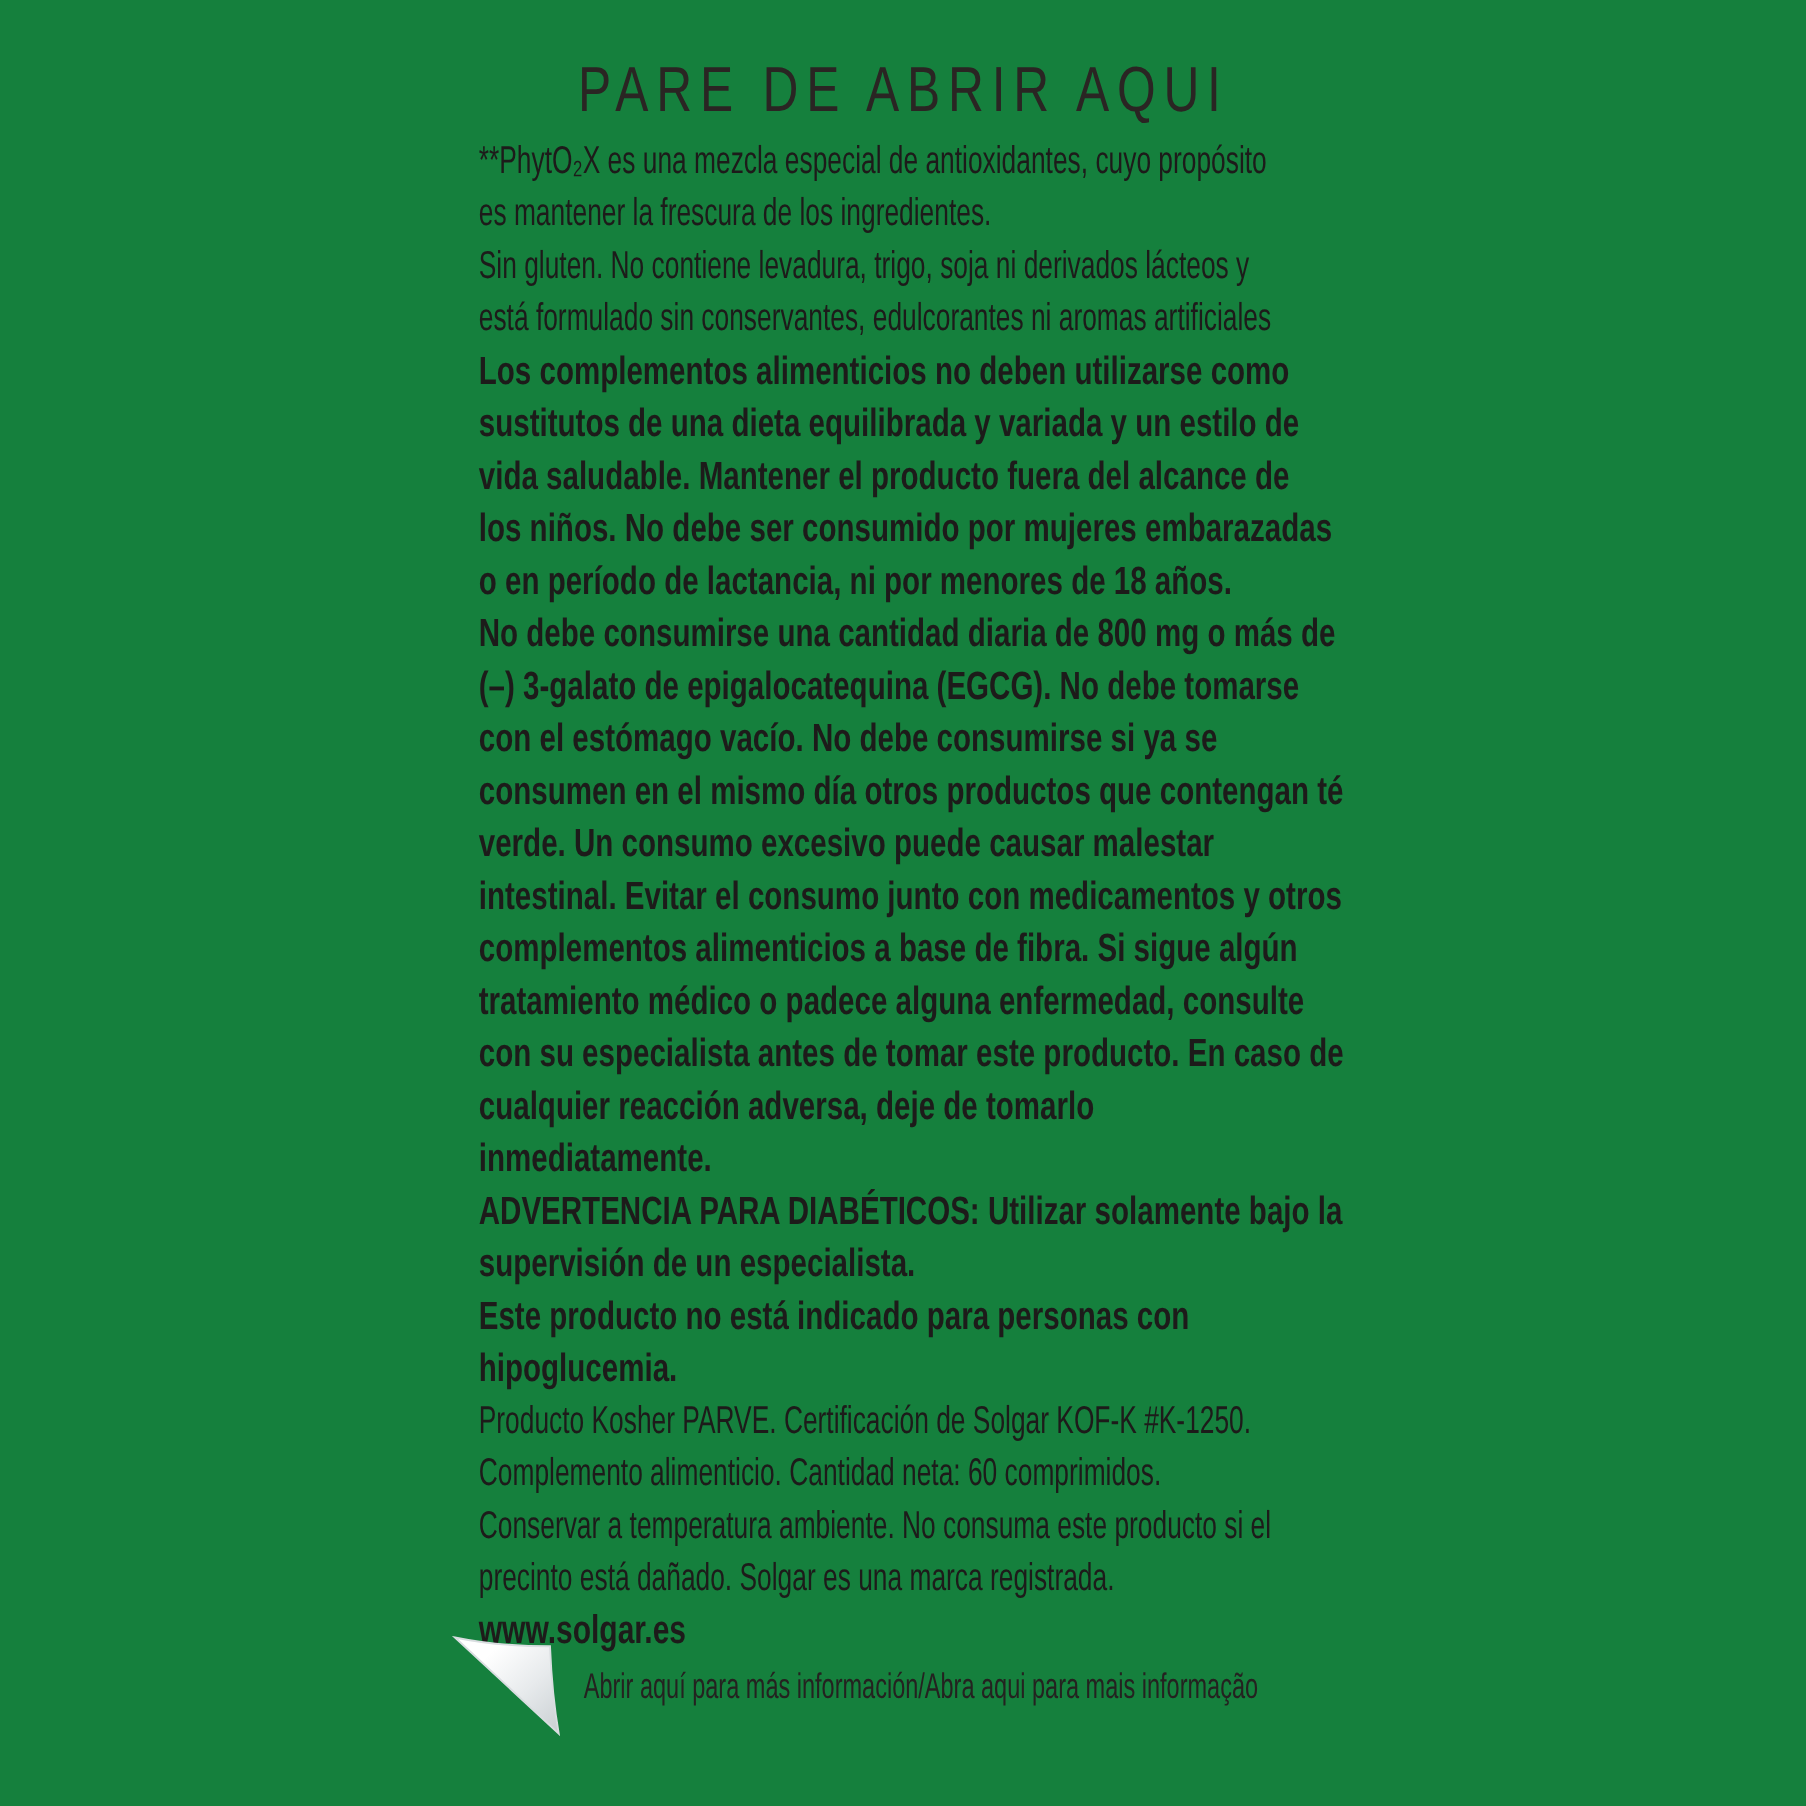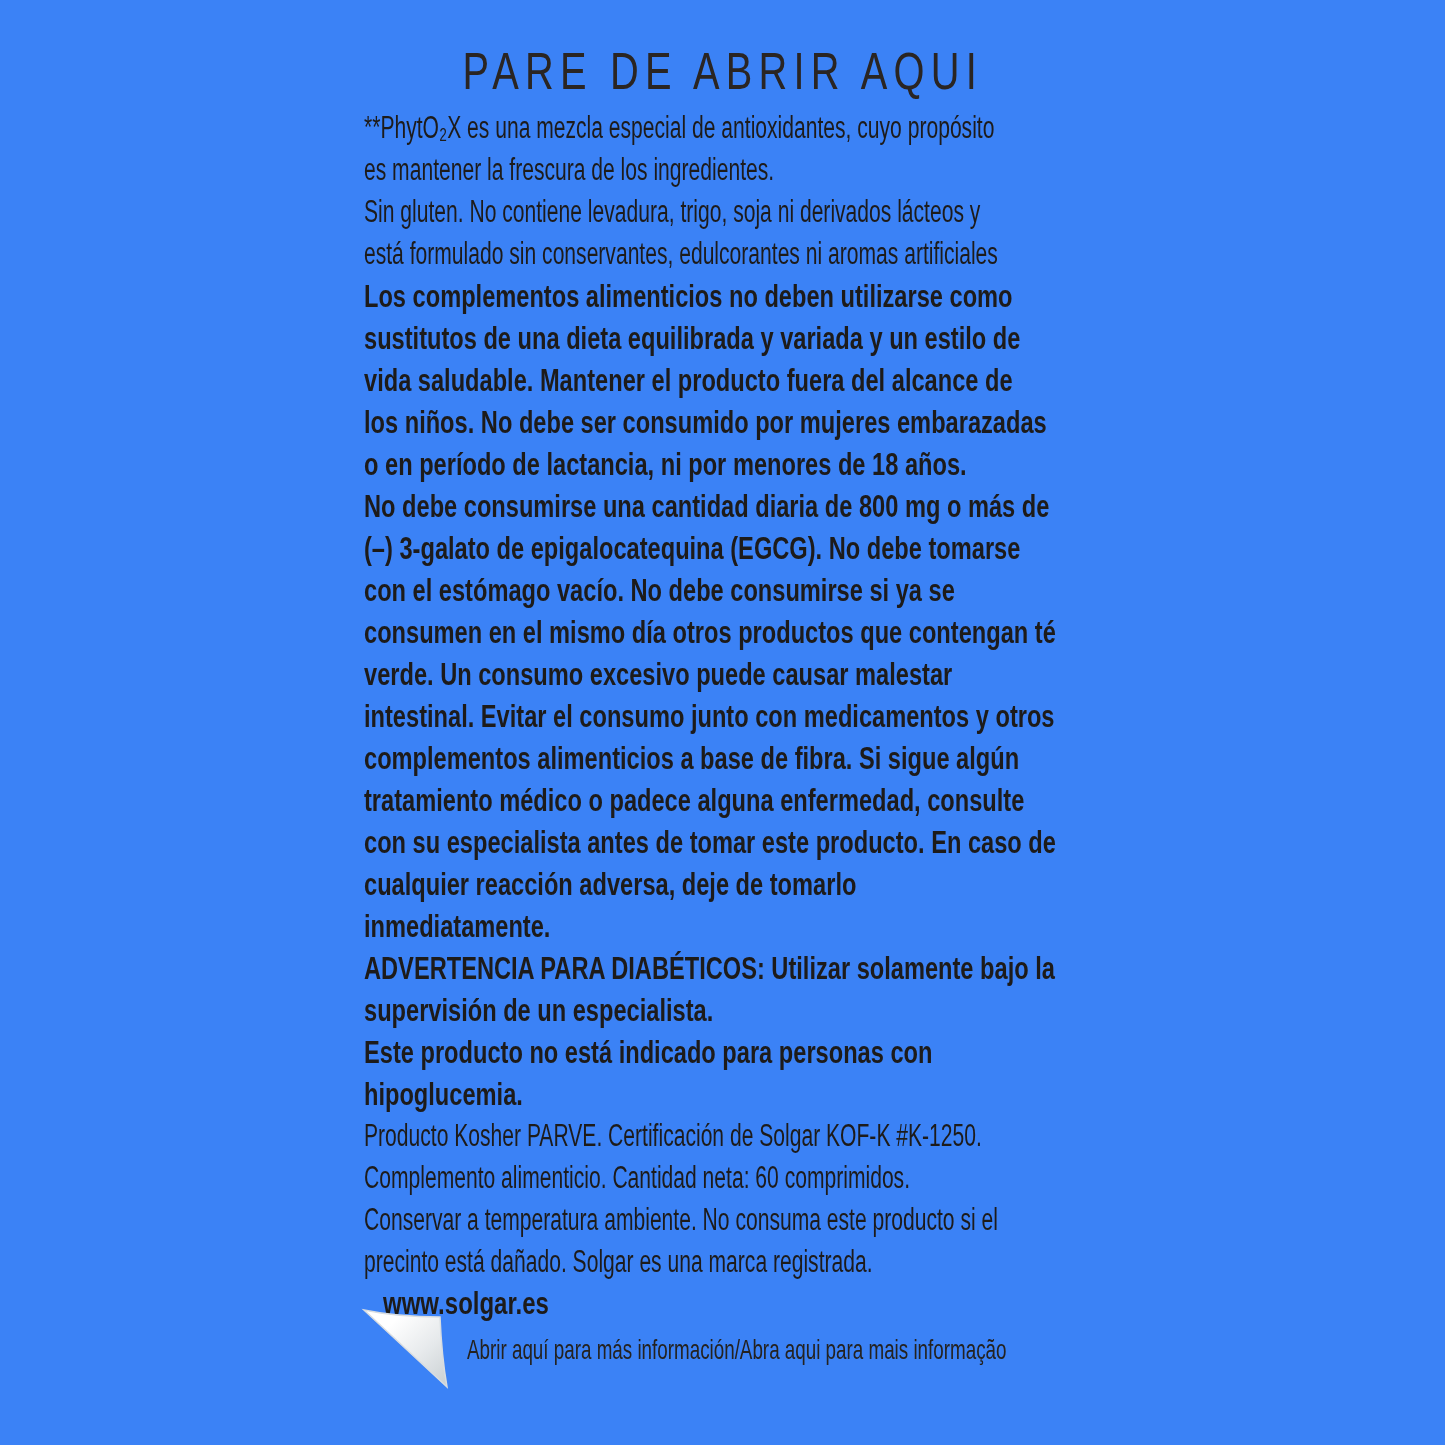--- a/index.html
+++ b/index.html
@@ -11,7 +11,7 @@
     overflow:hidden;
     position:relative;
   }
-  .page{position:absolute;inset:0;background:#3b82f6}
+  .page{position:absolute;inset:0;background:#15803d}
 
   .title{
     position:absolute;top:42px;left:0;width:1445px;

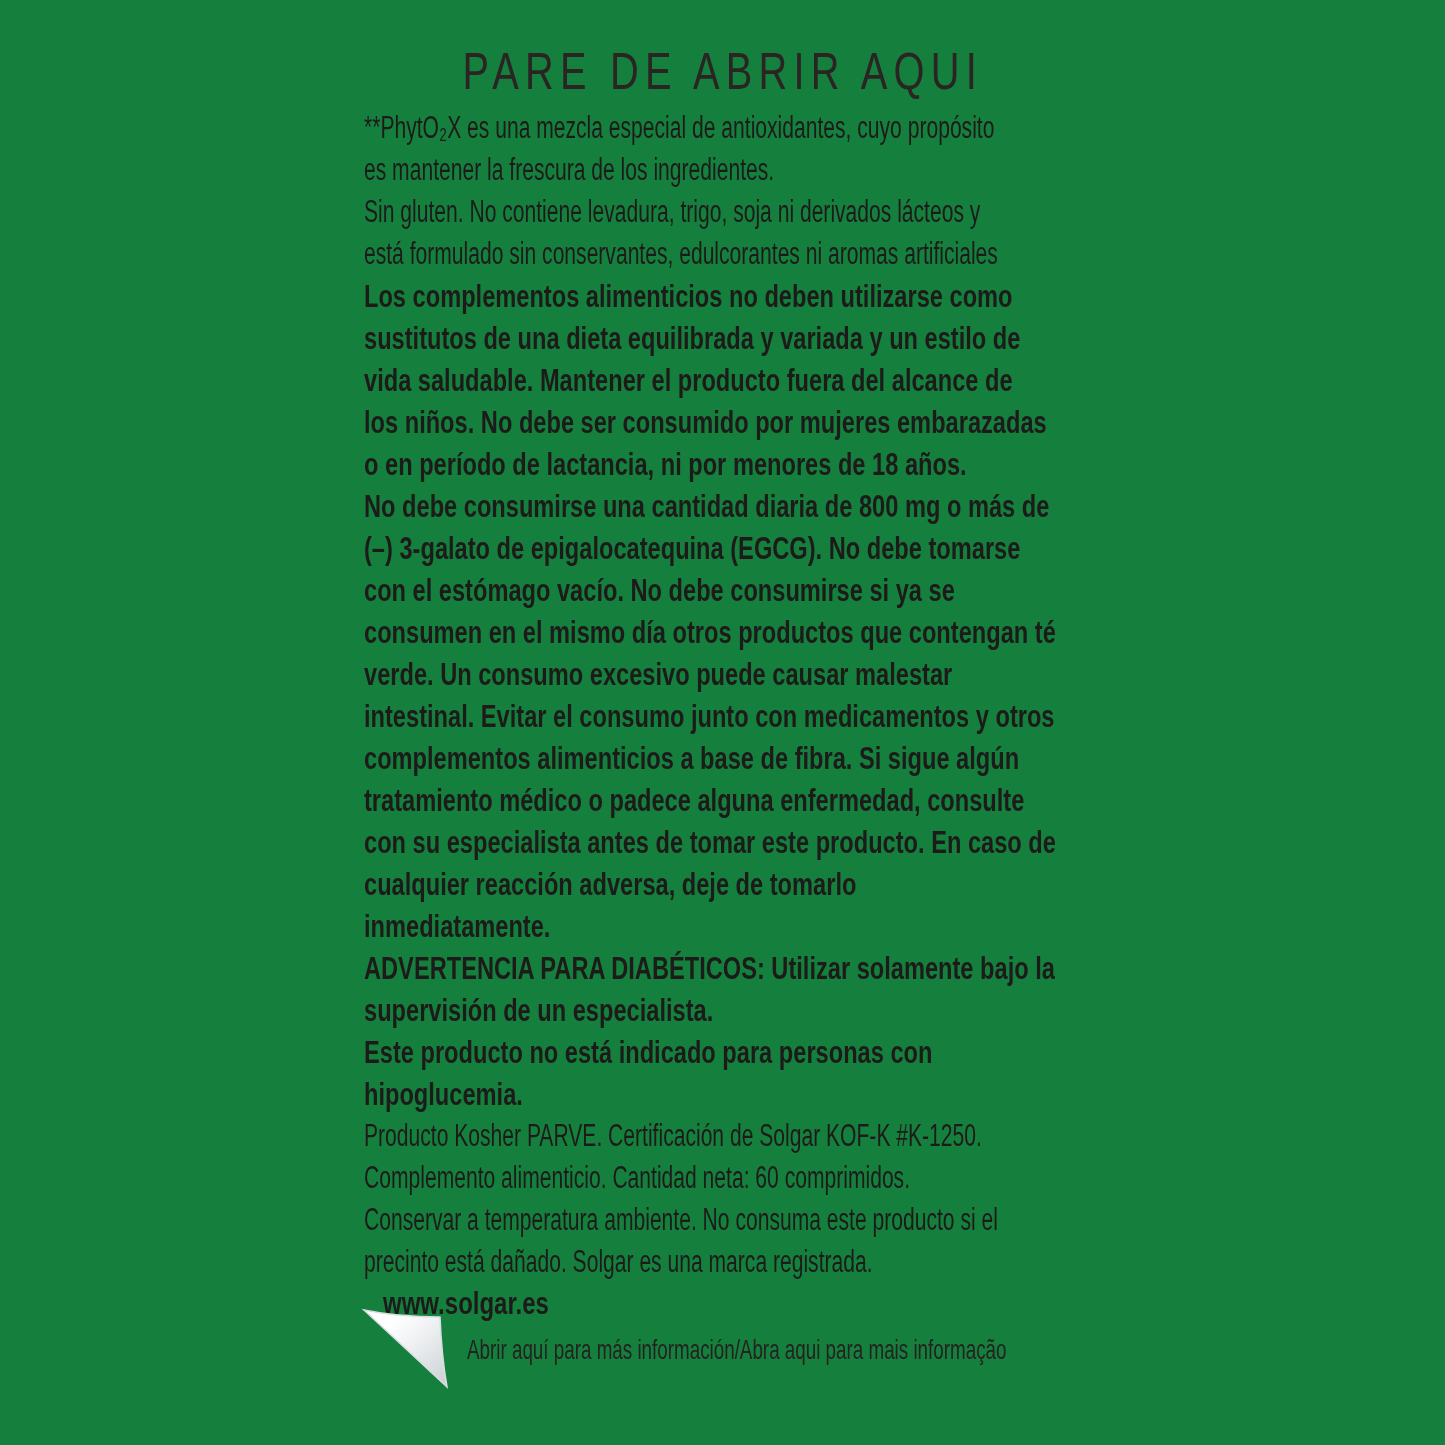--- a/index.html
+++ b/index.html
@@ -20,7 +20,7 @@
   }
   .title > span{display:inline-block;letter-spacing:8px;transform:scaleX(0.78)}
 
-  #body-text{position:absolute;left:364px;top:107px;width:702px;overflow:visible}
+  #body-text{position:absolute;left:383px;top:107px;width:702px;overflow:visible}
   .line{
     height:42px;line-height:42px;white-space:nowrap;
     transform-origin:0 50%;

